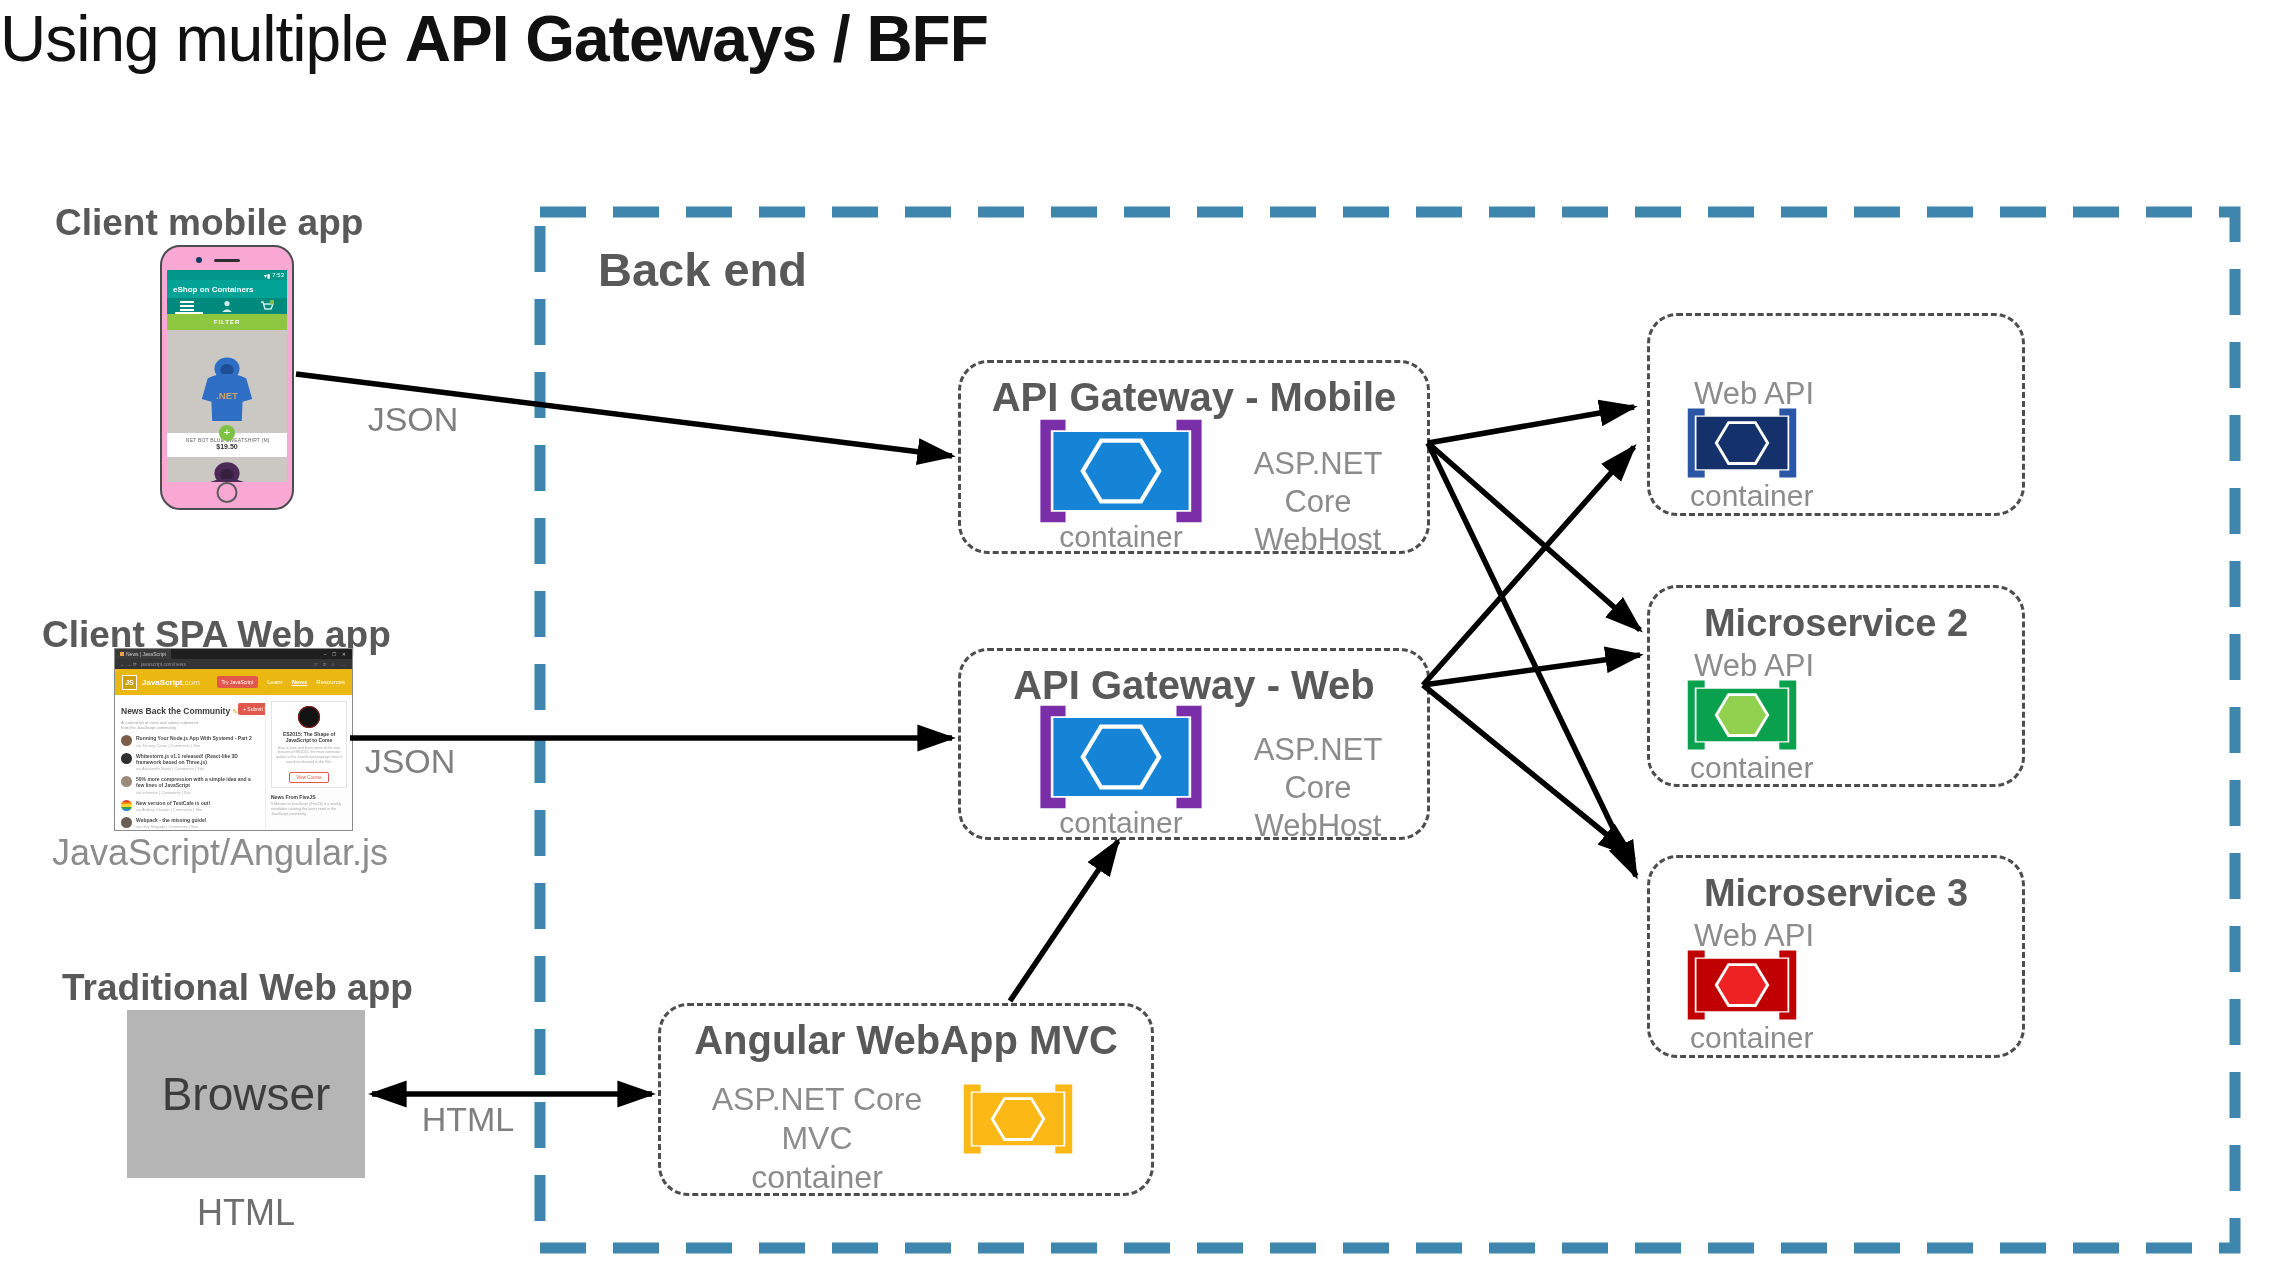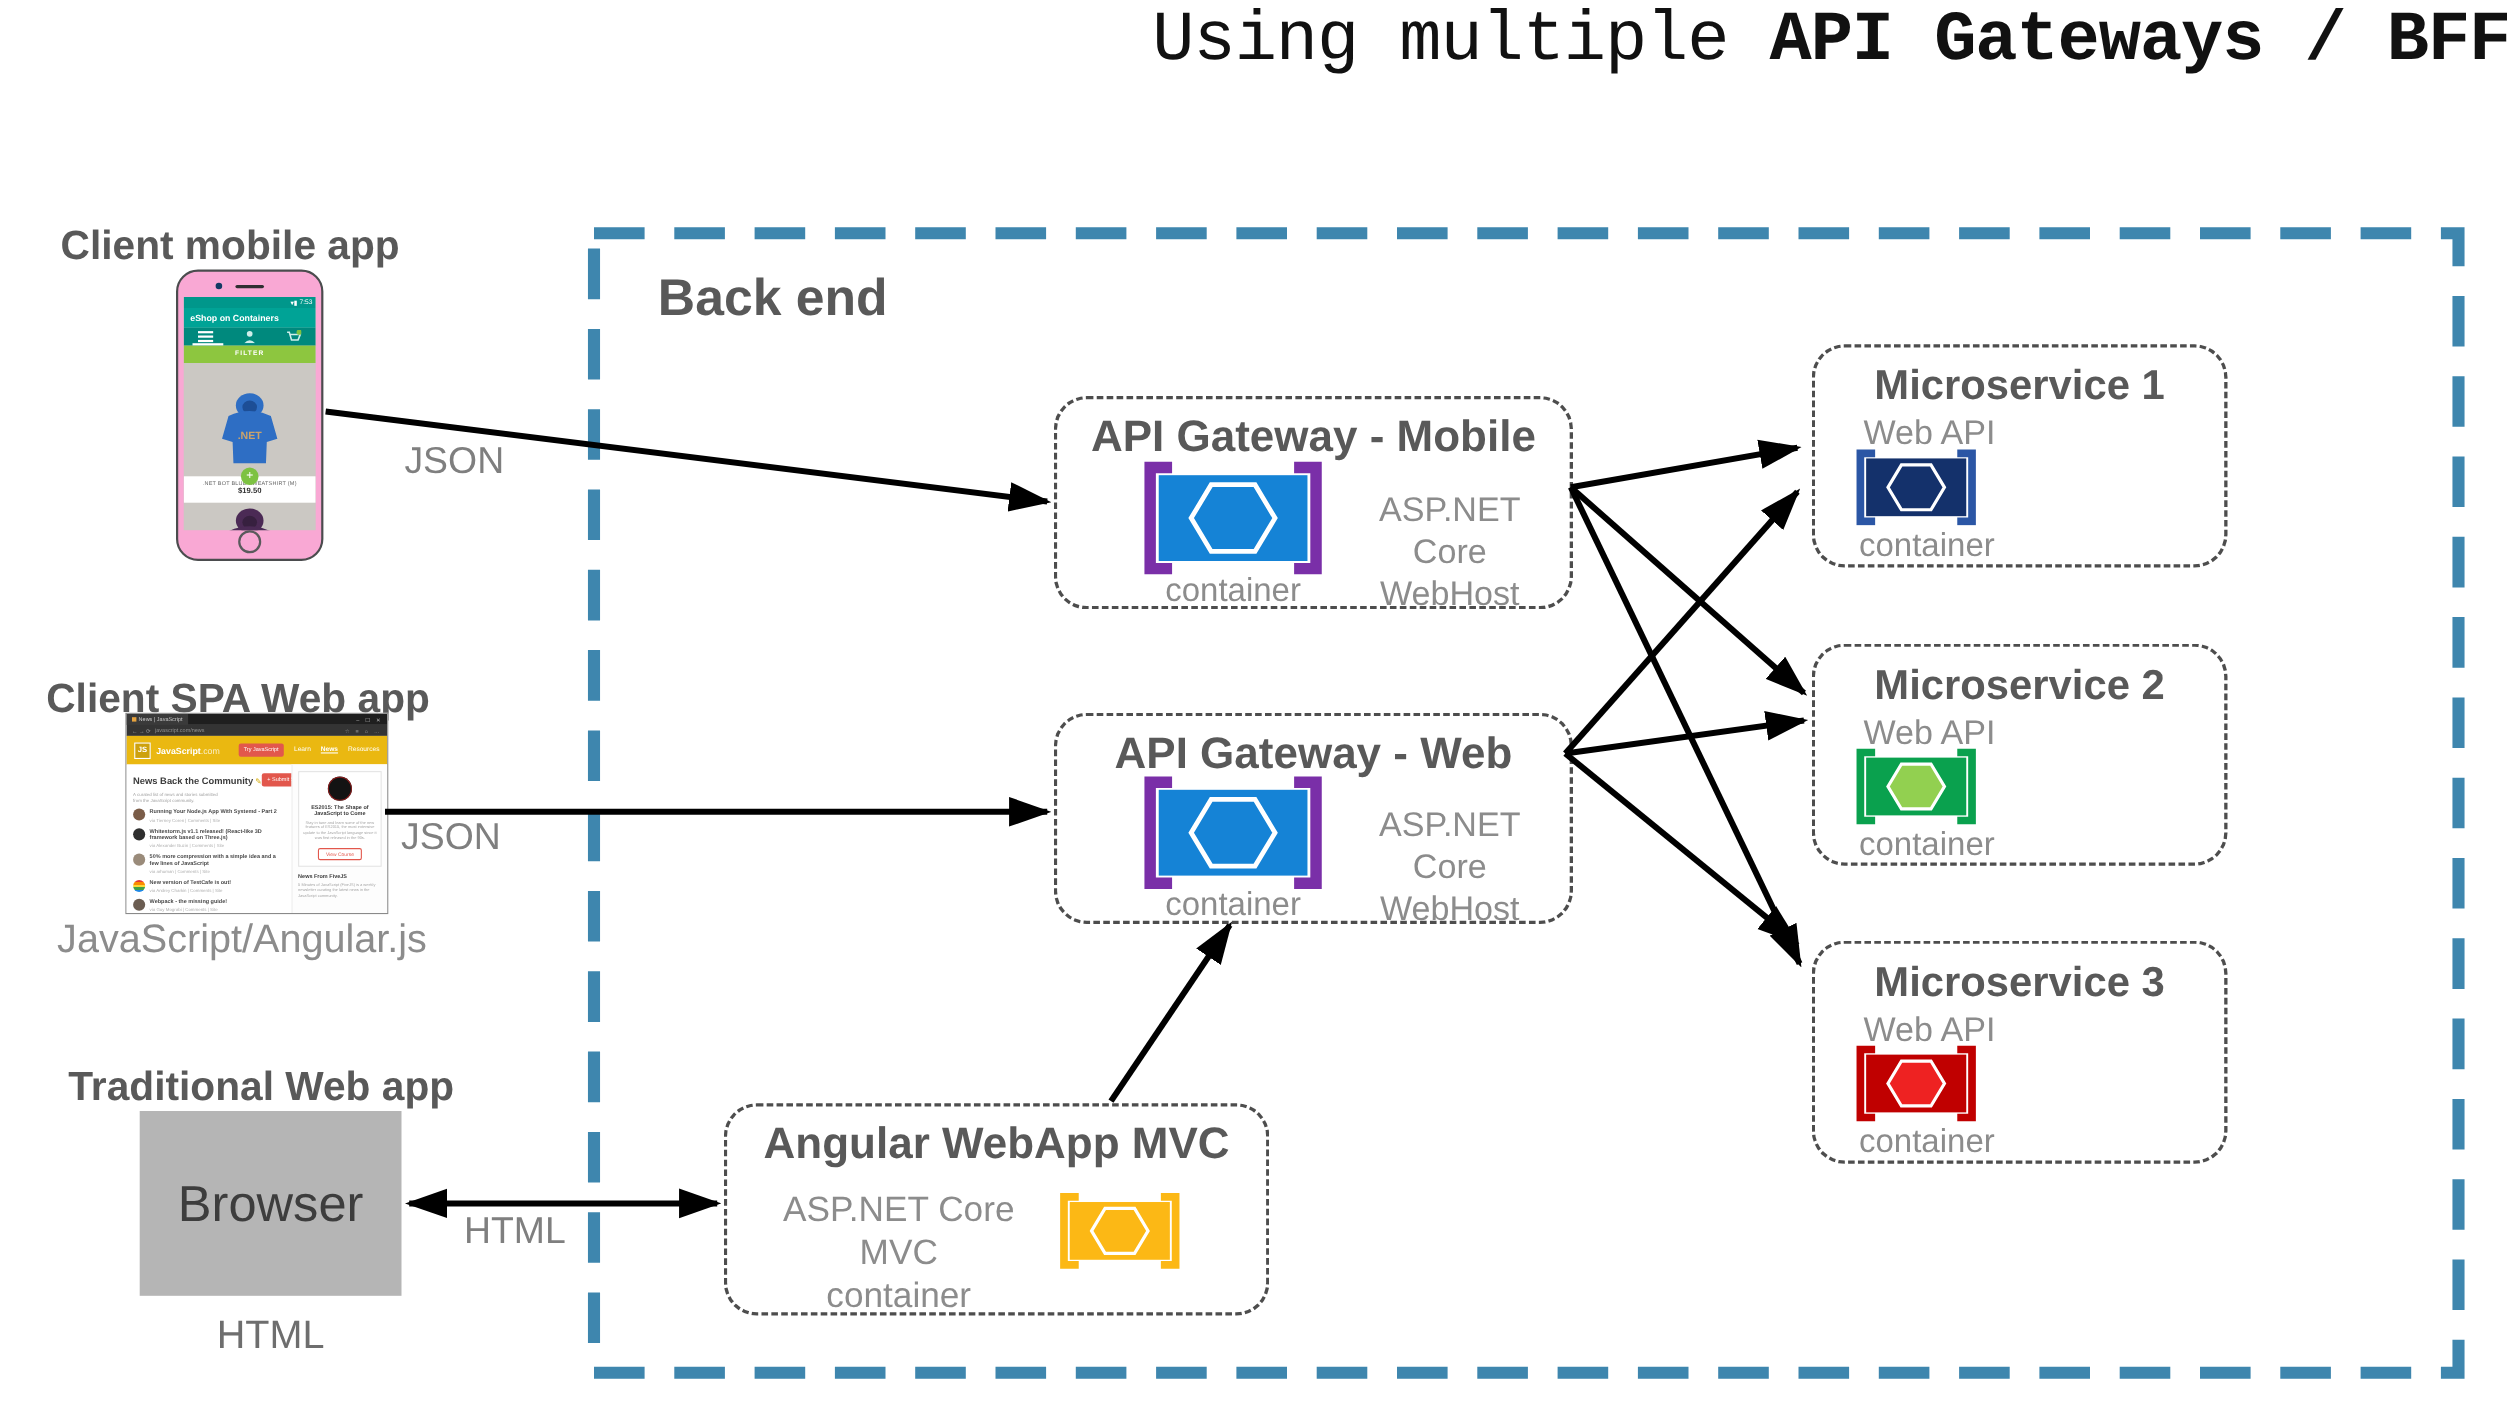--- a/index.html
+++ b/index.html
@@ -7,7 +7,7 @@
   #canvas{position:relative;width:2282px;height:1281px;background:#fff;overflow:hidden;}
   .abs{position:absolute;}
   
-  .headline{left:0;top:2px;width:100%;text-align:right;font-size:64px;color:#111;letter-spacing:-1px;font-family:Liberation Mono, monospace;}
+  .headline{left:0;top:2px;width:100%;text-align:left;font-size:64px;color:#111;letter-spacing:-1px;}
   .headline .thin{font-weight:400;}
   .headline .bold{font-weight:700;}
   

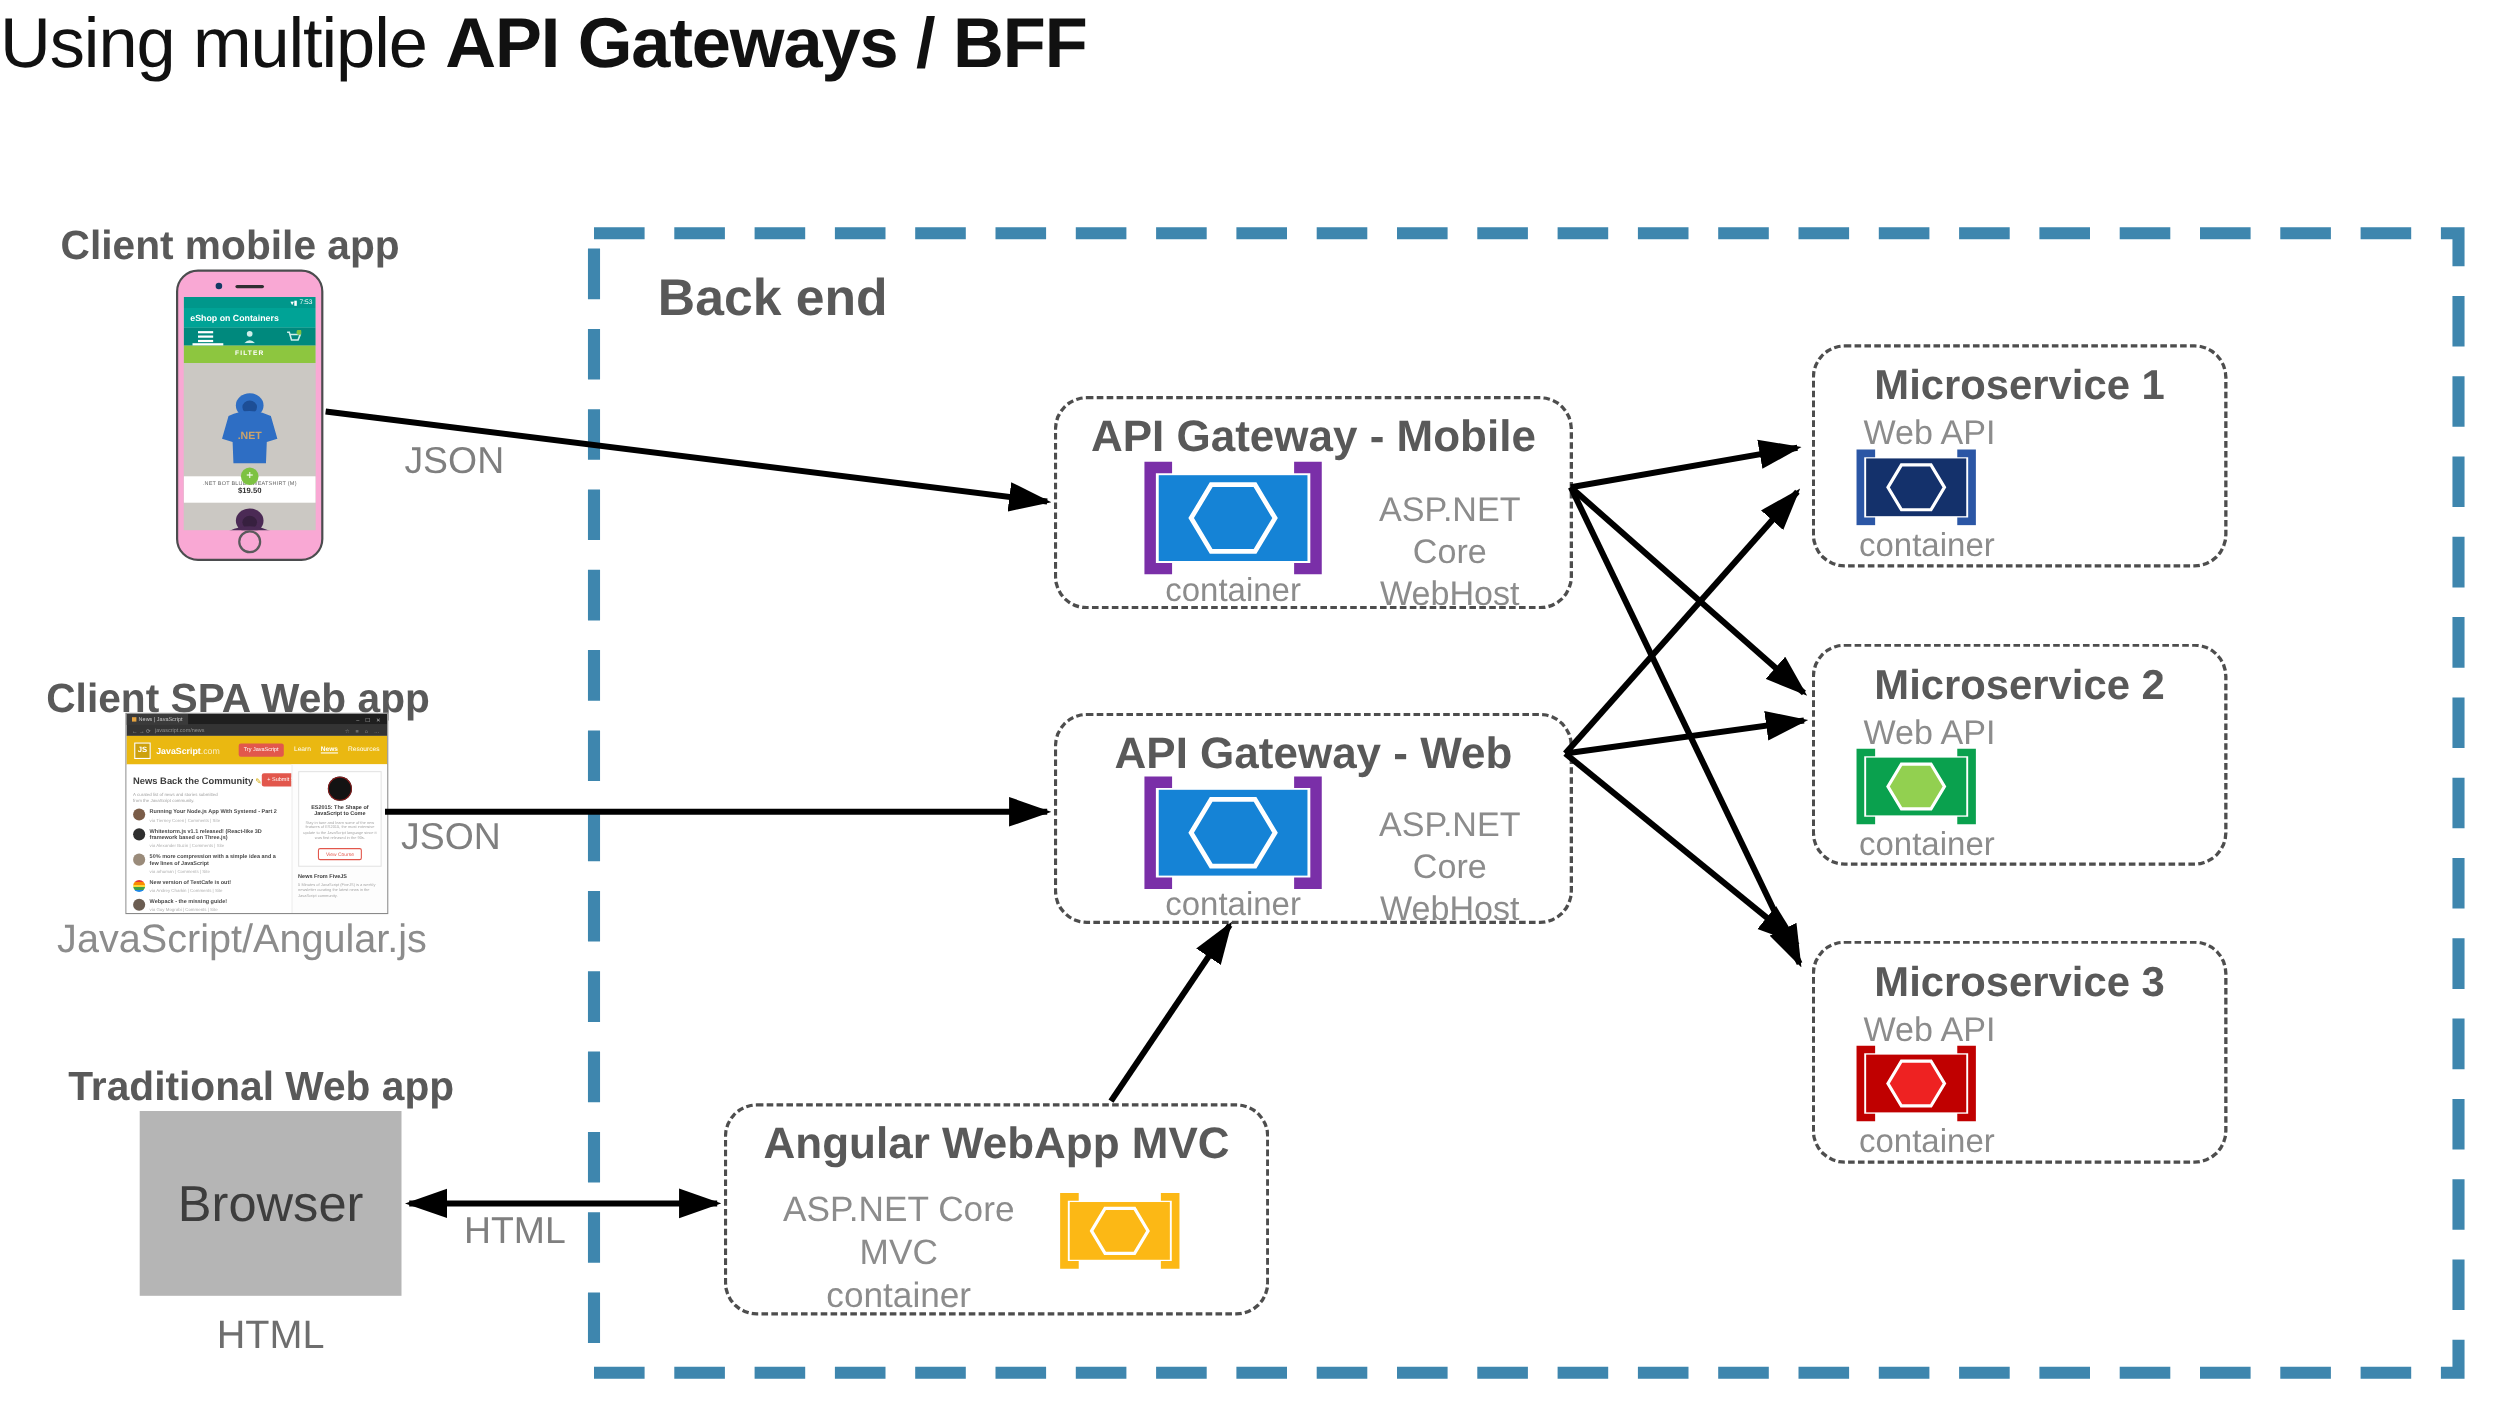--- a/index.html
+++ b/index.html
@@ -329,7 +329,6 @@
   </div>
 
   <div class="abs node nodez" style="left:1647px;top:313px;width:372px;height:197px">
-    <div class="node-title ms-title">Microservice 1</div>
     <div class="ms-sub" style="left:44px;top:60px">Web API</div>
     <svg class="cicon ms1" style="left:30px;top:92px" width="124" height="70">
         <use href="#cnt"></use>

